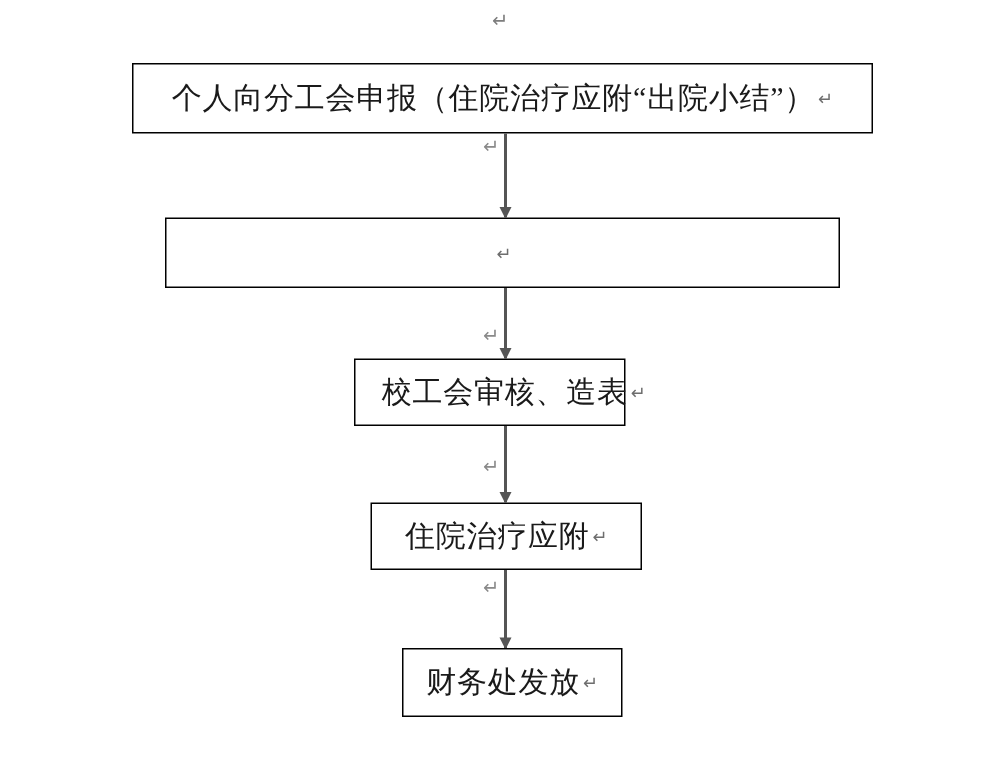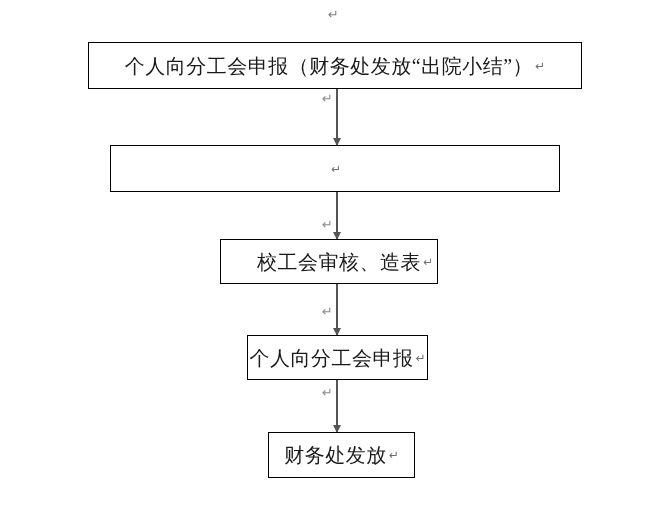--- a/index.html
+++ b/index.html
@@ -115,7 +115,7 @@
   <div id="top-mark">↵</div>
 
   <div class="node" id="node-1">
-    <span class="node-text">个人向分工会申报（财务处发放“出院小结”）</span>
+    <span class="node-text">个人向分工会申报（住院治疗应附“出院小结”）</span>
       <span class="pilcrow">↵</span>
   </div>
 

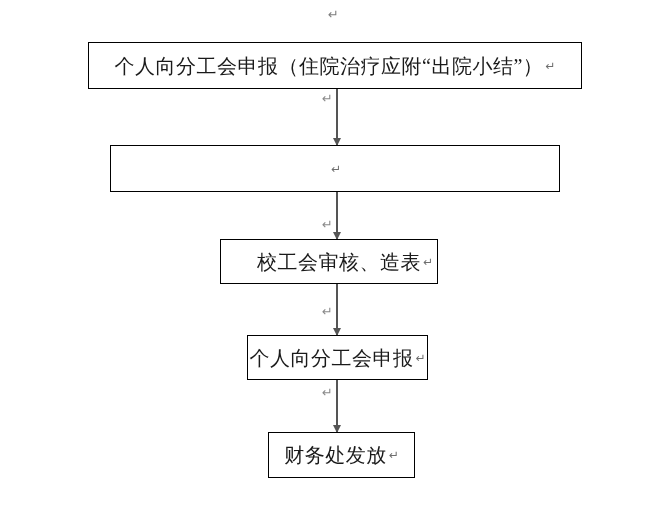--- a/index.html
+++ b/index.html
@@ -55,7 +55,7 @@
   
   #node-1 { left: 88px;  top: 42px;  width: 494px; height: 47px; }
   #node-2 { left: 110px; top: 145px; width: 450px; height: 47px; }
-  #node-3 { left: 220px; top: 239px; width: 218px; height: 45px; padding-left: 32px; }
+  #node-3 { left: 236px; top: 239px; width: 181px; height: 45px; padding-left: 32px; }
   #node-4 { left: 247px; top: 335px; width: 181px; height: 45px; }
   #node-5 { left: 268px; top: 432px; width: 147px; height: 46px; align-items: center; }
 

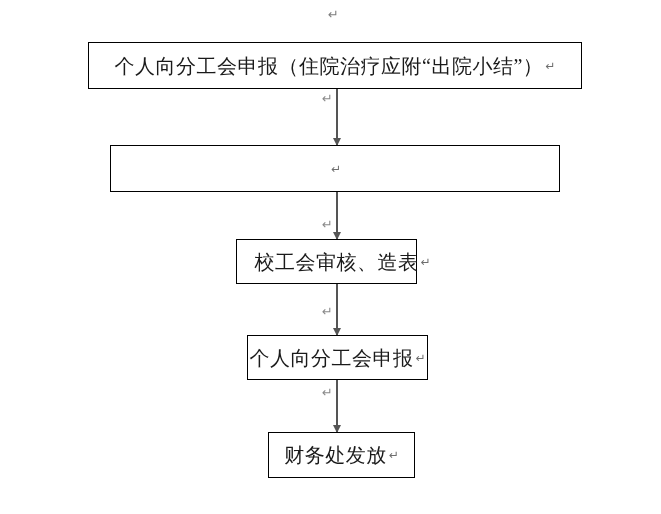--- a/index.html
+++ b/index.html
@@ -138,7 +138,7 @@
   <div class="conn-mark" id="conn-mark-3">↵</div>
 
   <div class="node" id="node-4">
-    <span class="node-text">个人向分工会申报</span>
+    <span class="node-text">住院治疗应附</span>
       <span class="pilcrow">↵</span>
   </div>
 

